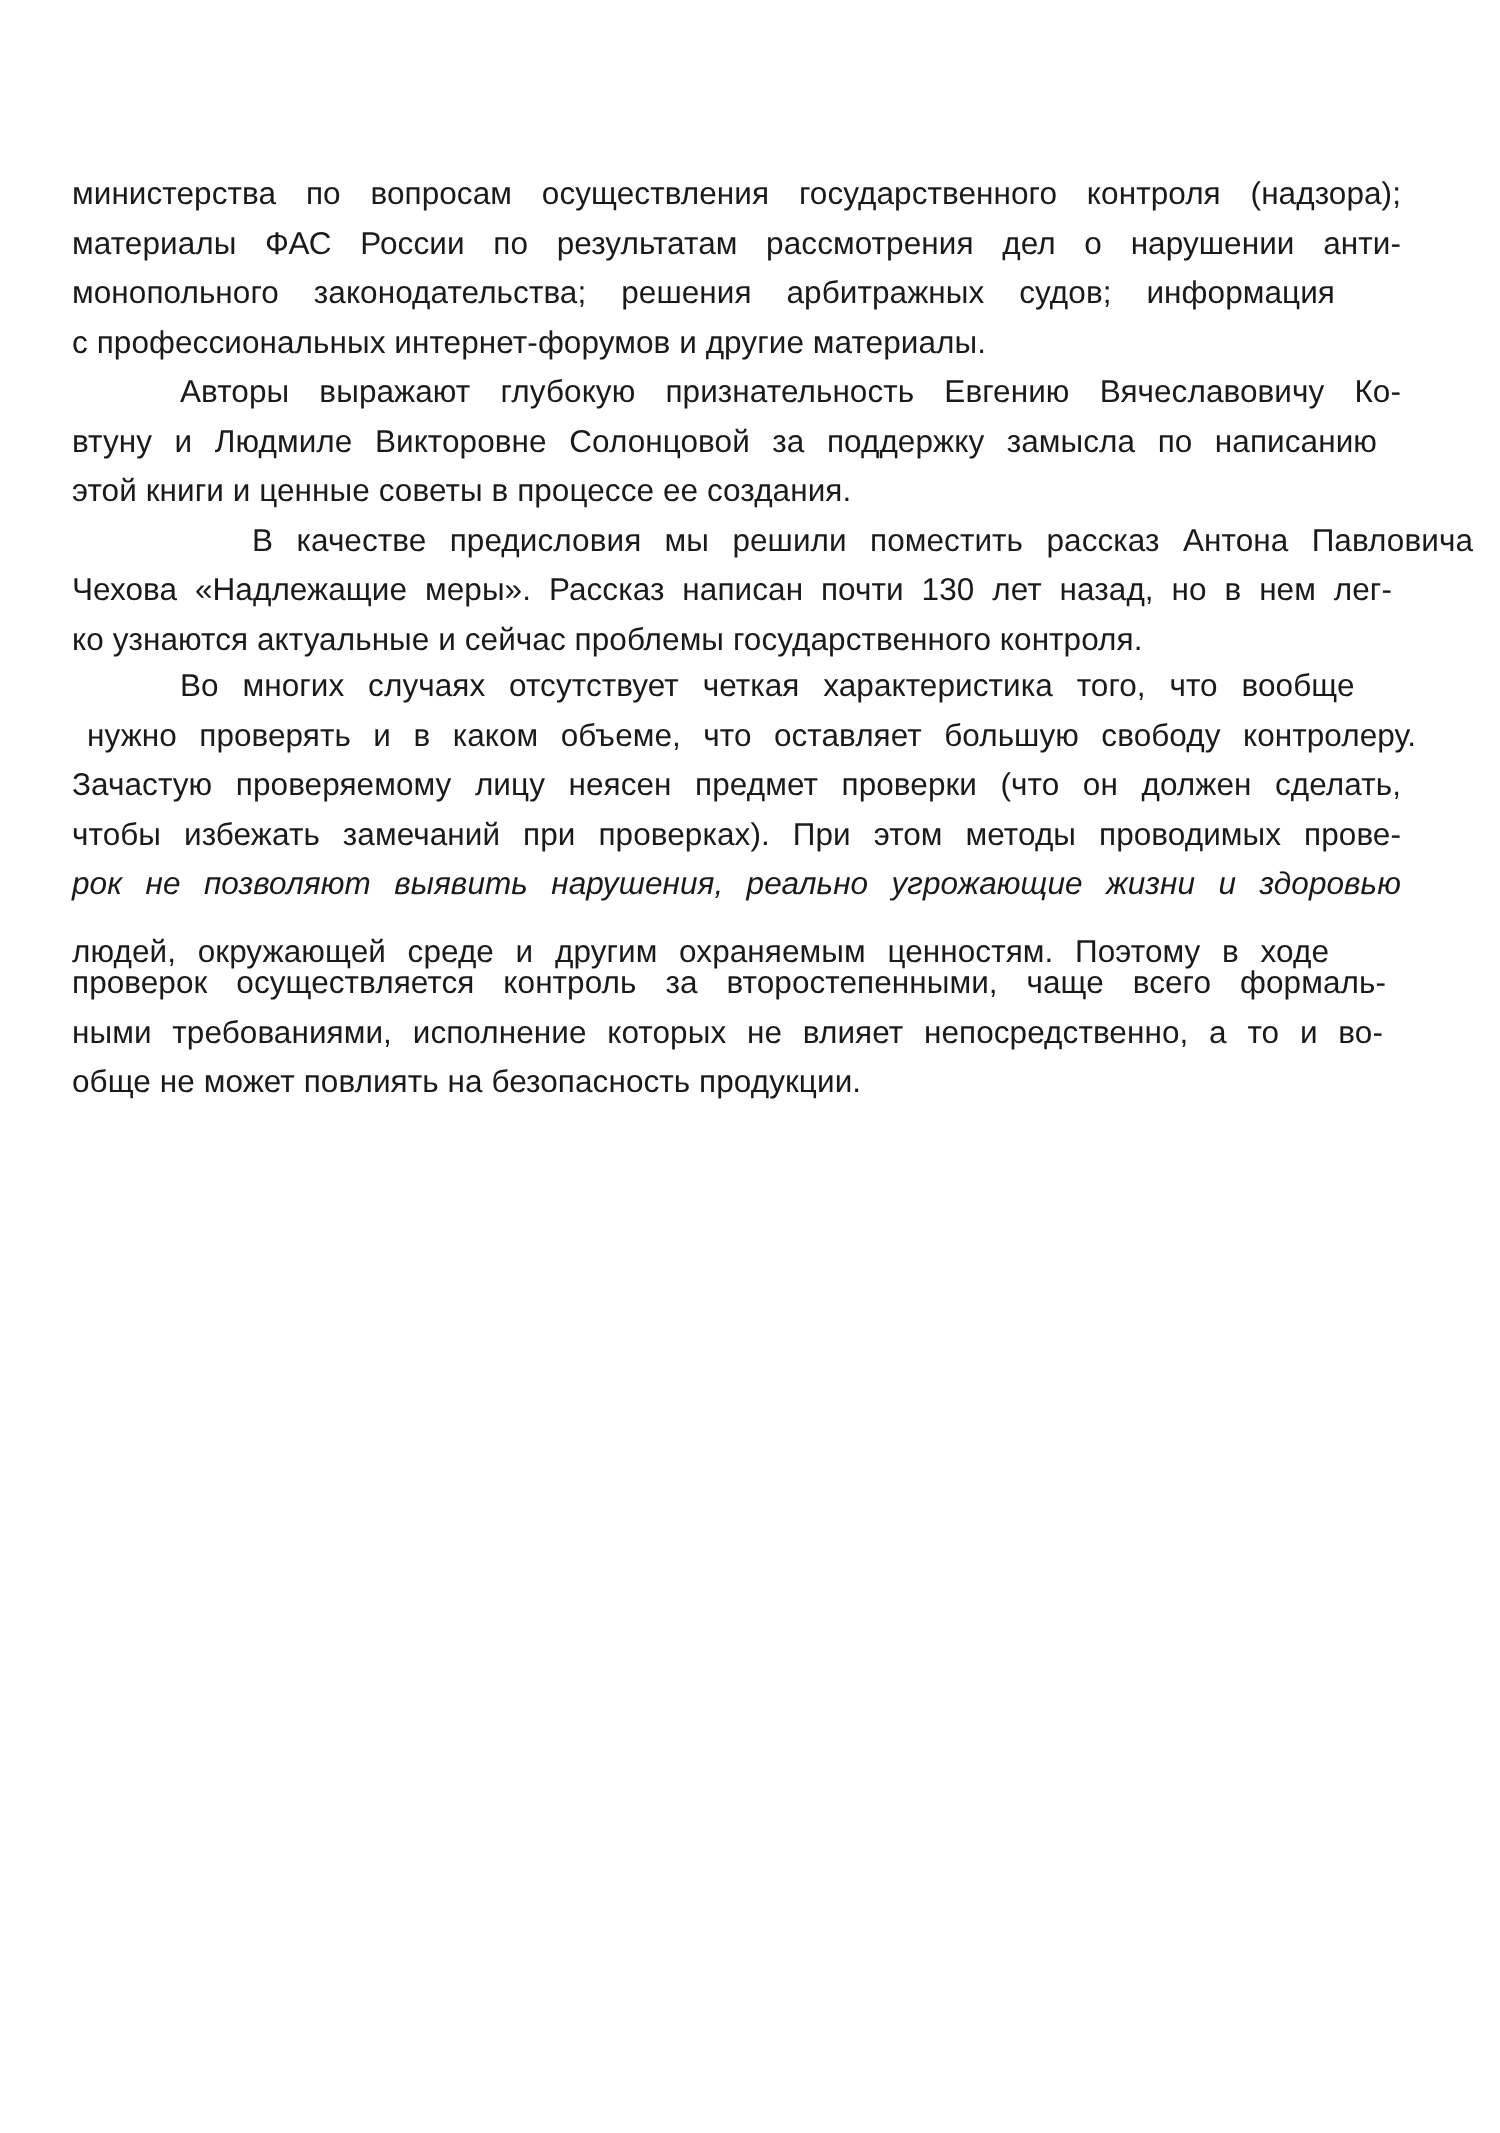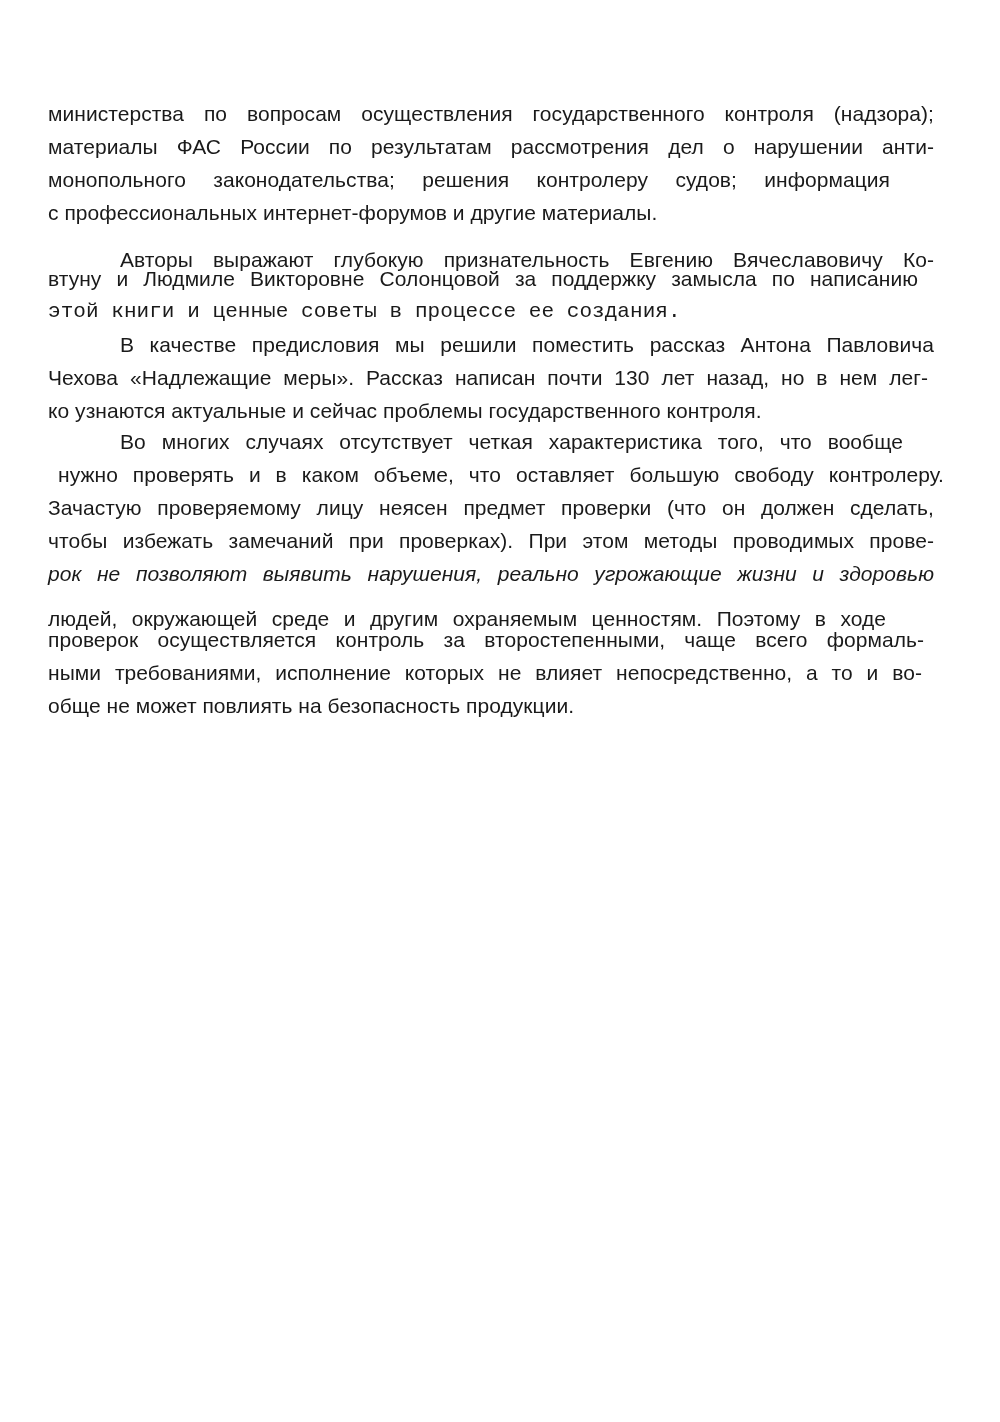--- a/index.html
+++ b/index.html
@@ -16,7 +16,7 @@
     .page {
       position: absolute;
       left: 0;
-      top: 0;
+      top: 16px;
       width: 1000px;
       height: 1230px;
       background: #ffffff;

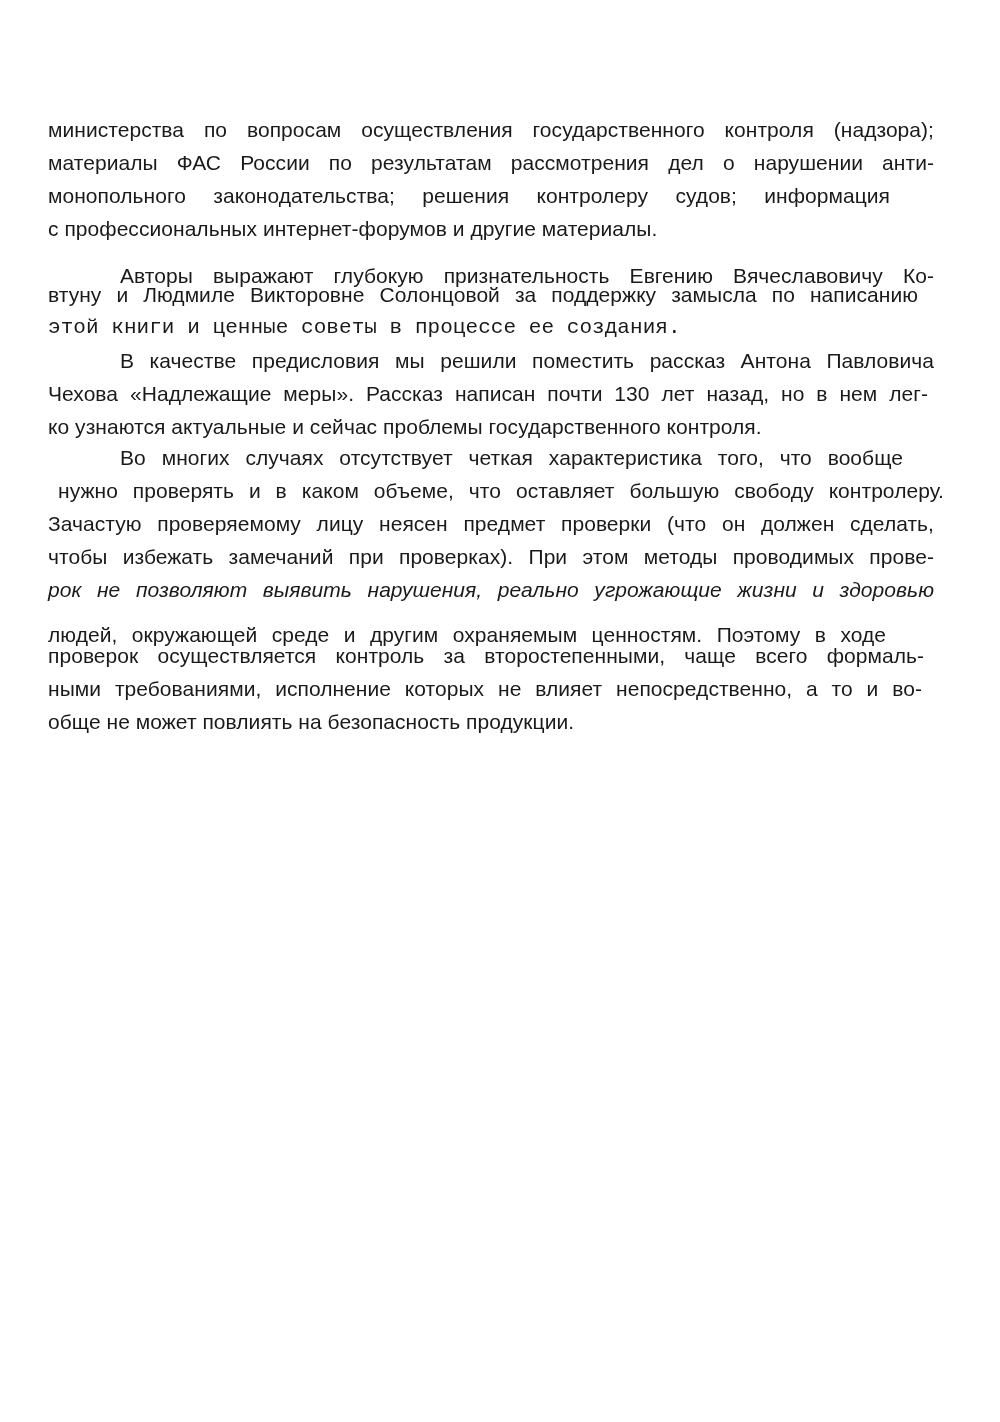--- a/index.html
+++ b/index.html
@@ -52,7 +52,7 @@
   <div>
     <div class="line justify" style="top:97px;">министерства по вопросам осуществления государственного контроля (надзора);</div>
     <div class="line justify" style="top:130px;">материалы ФАС России по результатам рассмотрения дел о нарушении анти-</div>
-    <div class="line justify" style="top:163px; width:842px;">монопольного законодательства; решения контролеру судов; информация</div>
+    <div class="line justify" style="top:163px; width:842px;">монопольного законодательства; решения арбитражных судов; информация</div>
     <div class="line" style="top:196px;">с профессиональных интернет-форумов и другие материалы.</div>
   </div>
 

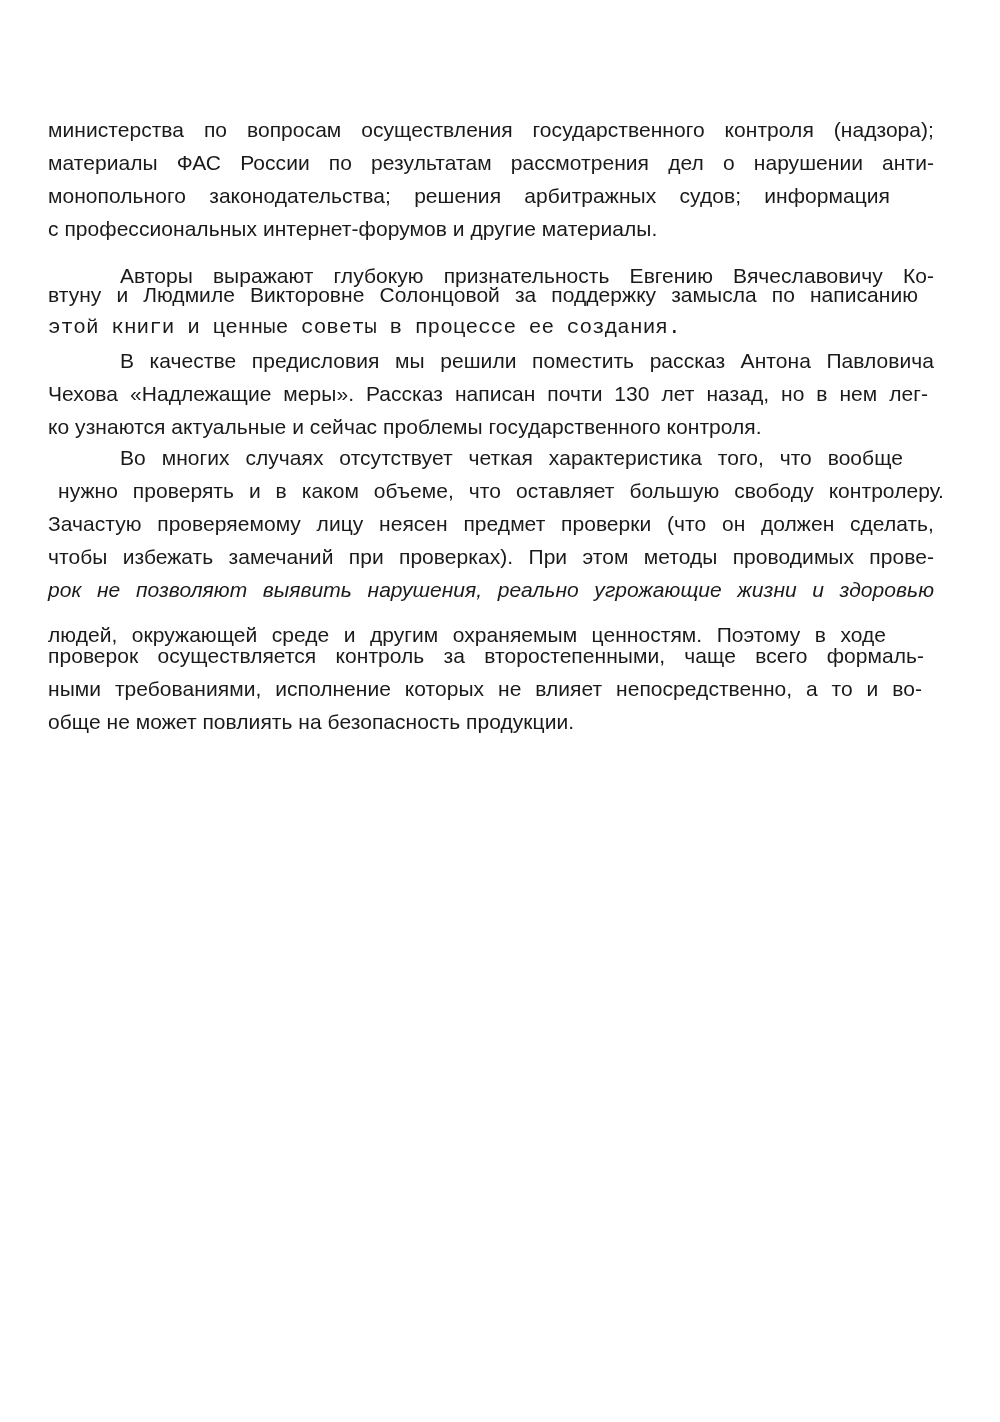--- a/index.html
+++ b/index.html
@@ -57,7 +57,7 @@
   </div>
 
   <div>
-    <div class="line indent justify" style="top:229px;margin-top:14px;">Авторы выражают глубокую признательность Евгению Вячеславовичу Ко-</div>
+    <div class="line indent justify" style="top:229px;">Авторы выражают глубокую признательность Евгению Вячеславовичу Ко-</div>
     <div class="line justify" style="top:262px; width:870px;">втуну и Людмиле Викторовне Солонцовой за поддержку замысла по написанию</div>
     <div class="line" style="top:295px;font-family:Liberation Mono, monospace;">этой книги и ценные советы в процессе ее создания.</div>
   </div>

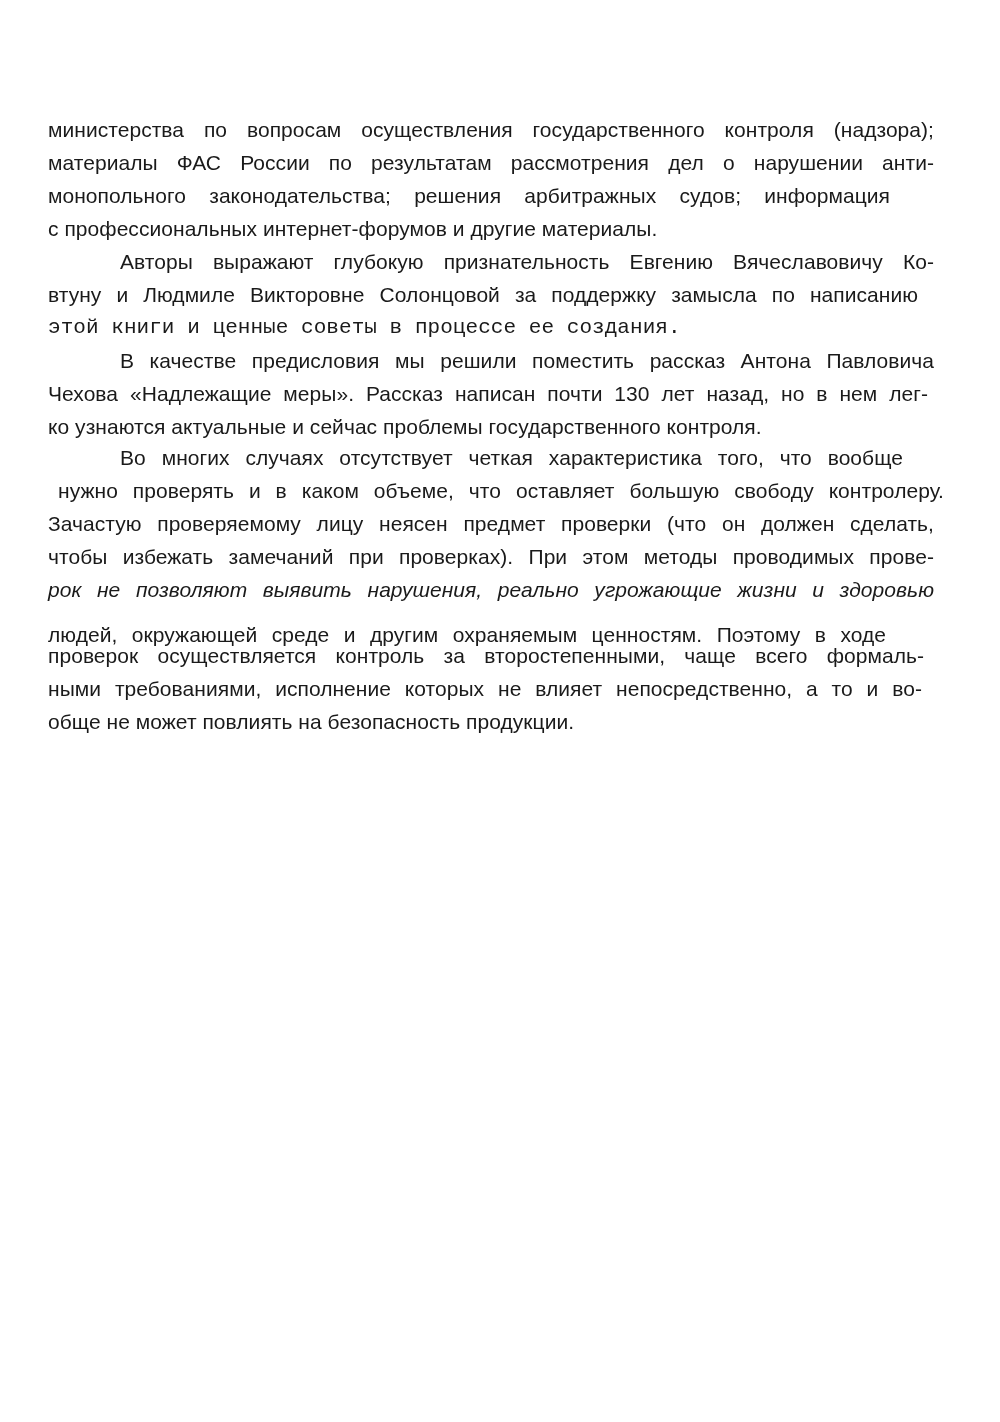--- a/index.html
+++ b/index.html
@@ -59,7 +59,7 @@
   <div>
     <div class="line indent justify" style="top:229px;">Авторы выражают глубокую признательность Евгению Вячеславовичу Ко-</div>
     <div class="line justify" style="top:262px; width:870px;">втуну и Людмиле Викторовне Солонцовой за поддержку замысла по написанию</div>
-    <div class="line" style="top:295px;font-family:Liberation Mono, monospace;">этой книги и ценные советы в процессе ее создания.</div>
+    <div class="line" style="top:295px;">этой книги и ценные советы в процессе ее создания.</div>
   </div>
 
   <div>

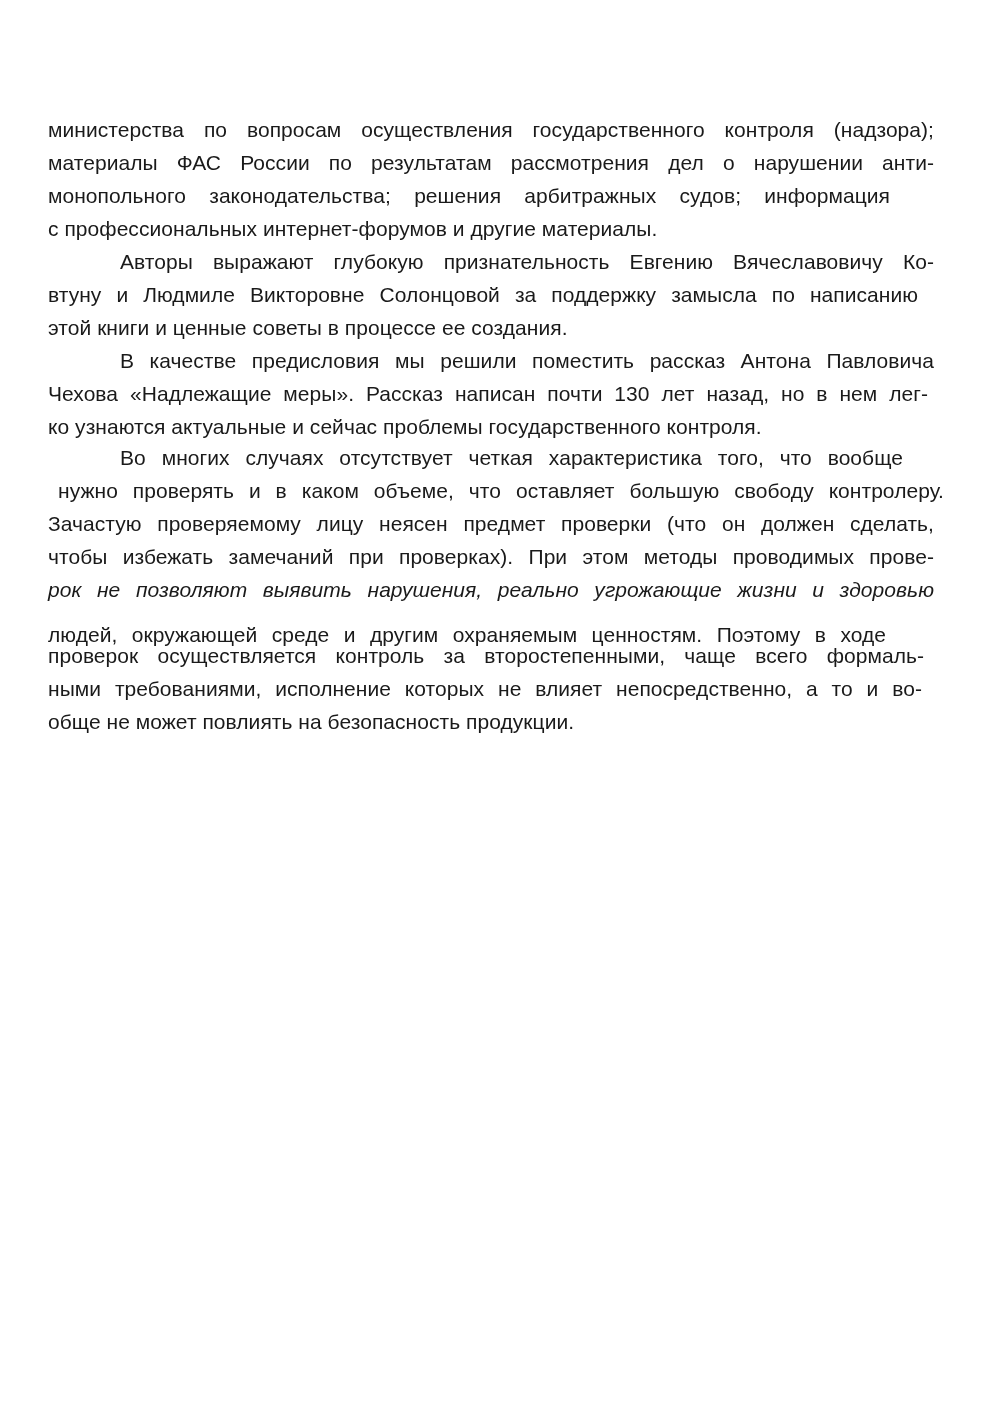--- a/index.html
+++ b/index.html
@@ -63,7 +63,7 @@
   </div>
 
   <div>
-    <div class="line indent justify" style="top:328px;">В качестве предисловия мы решили поместить рассказ Антона Павловича</div>
+    <div class="line indent justify" style="top:328px;margin-left:48px;">В качестве предисловия мы решили поместить рассказ Антона Павловича</div>
     <div class="line justify" style="top:361px; width:880px;">Чехова «Надлежащие меры». Рассказ написан почти 130 лет назад, но в нем лег-</div>
     <div class="line" style="top:394px;">ко узнаются актуальные и сейчас проблемы государственного контроля.</div>
   </div>

